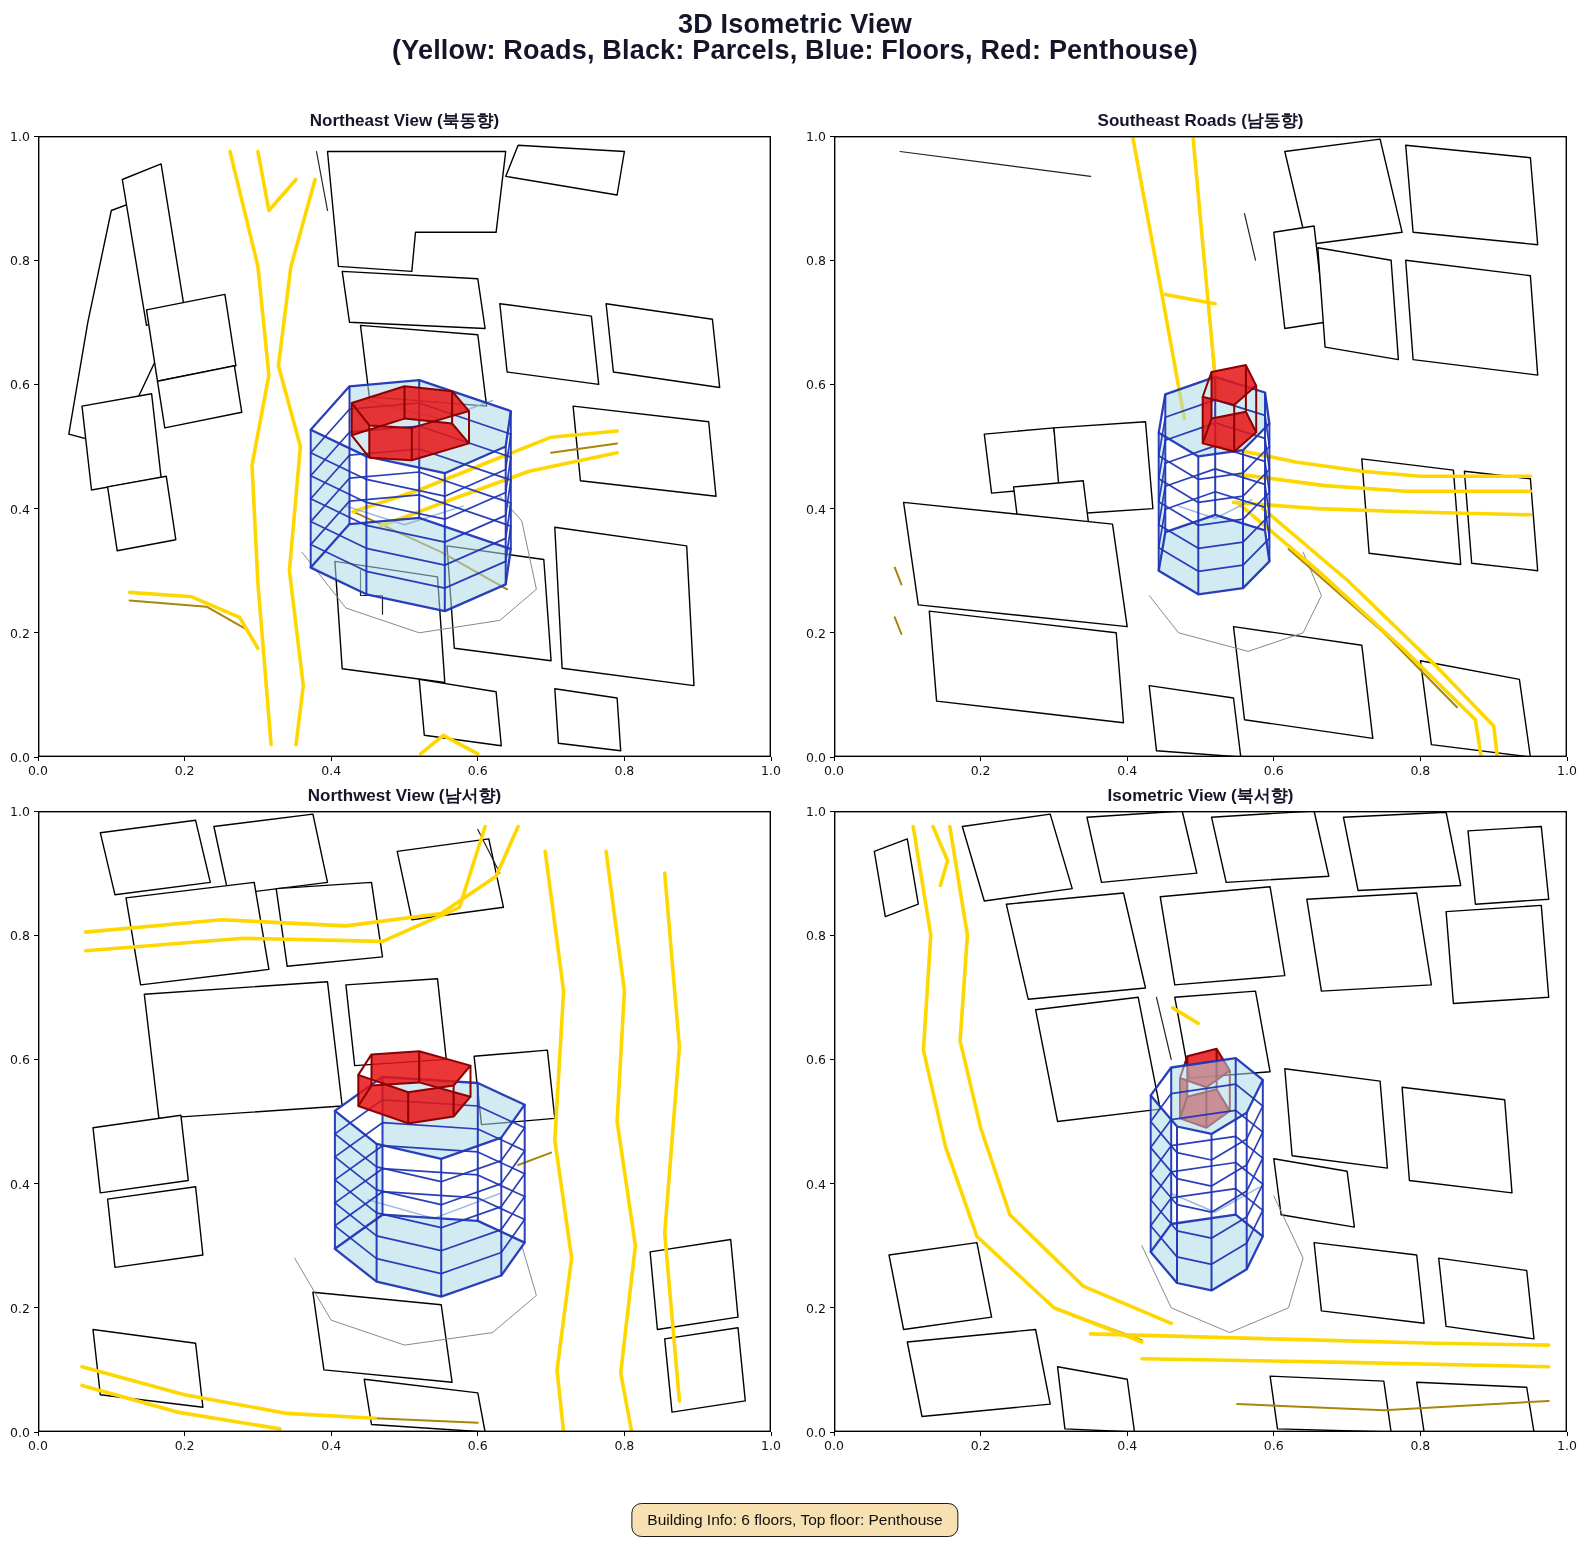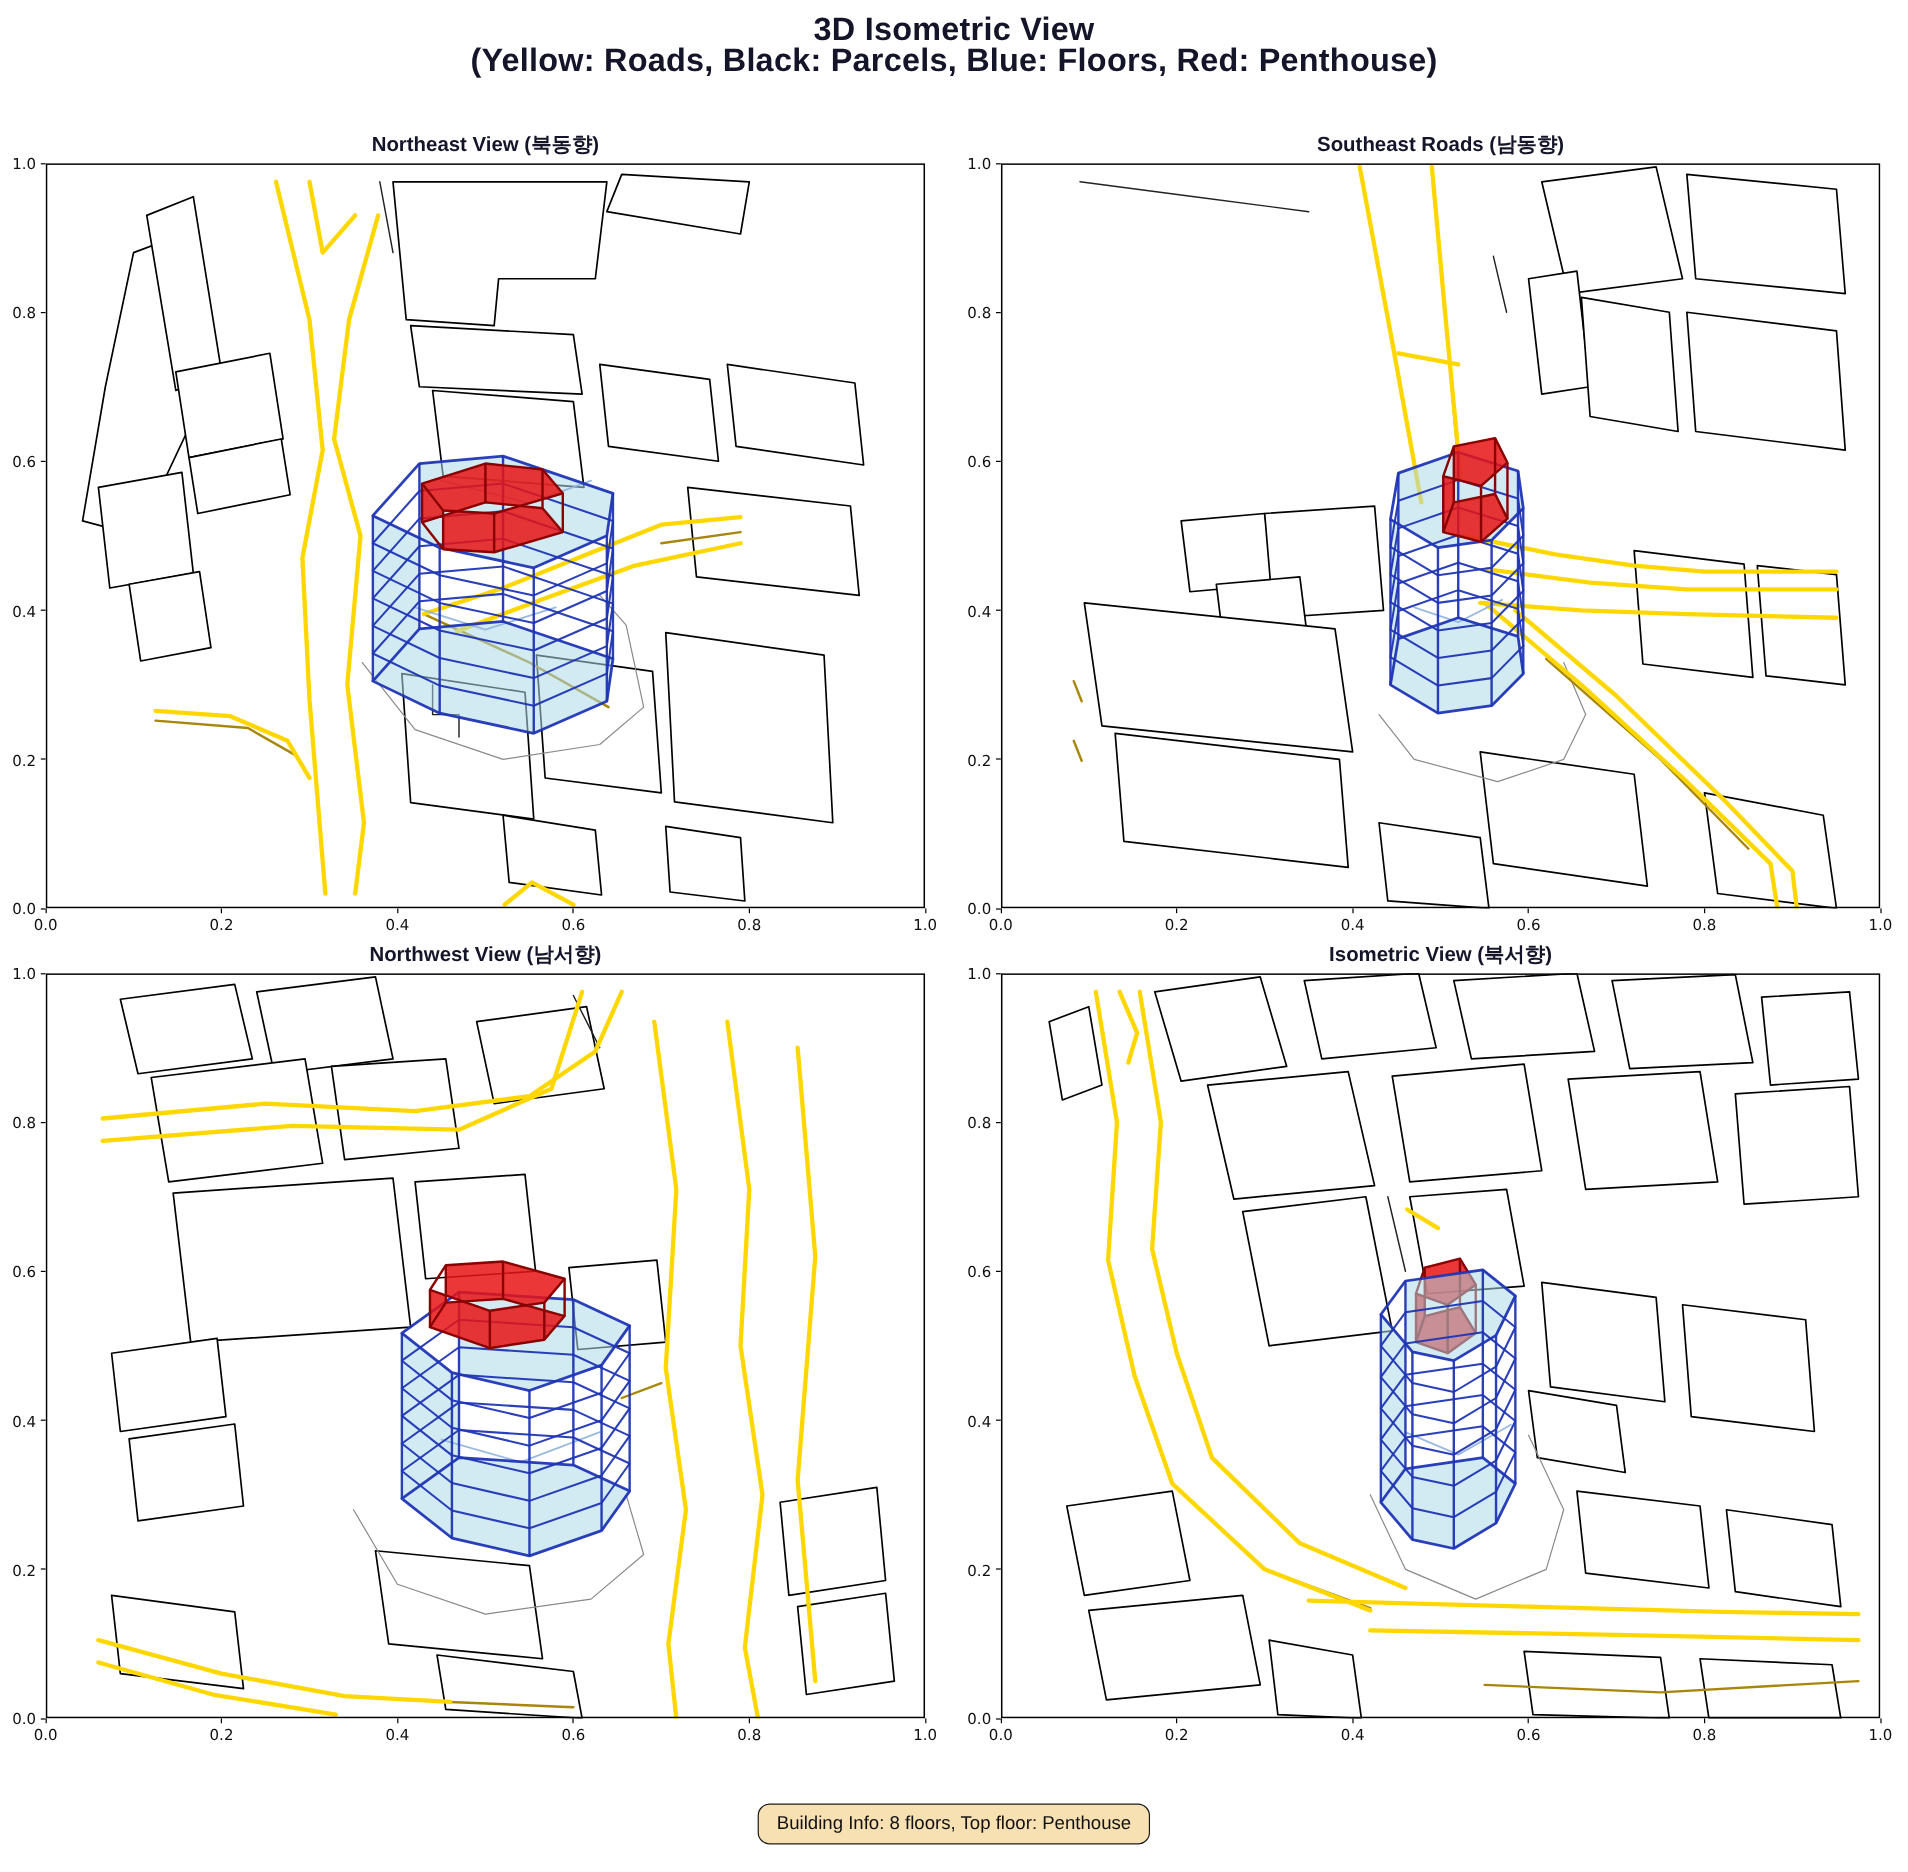--- a/index.html
+++ b/index.html
@@ -274,7 +274,7 @@
       </svg>
     </div>
 
-  <div id="annotation">Building Info: 8 floors, Top floor: Penthouse</div>
+  <div id="annotation">Building Info: 6 floors, Top floor: Penthouse</div>
 <div class="tick" style="left: 37.5px; top: 757px; width: 1px; height: 4px;"></div>
     <div class="tick-label x-label" style="left: 16px; top: 763px;">0.0</div>
     <div class="tick" style="left: 34px; top: 756.5px; width: 4px; height: 1px;"></div>

